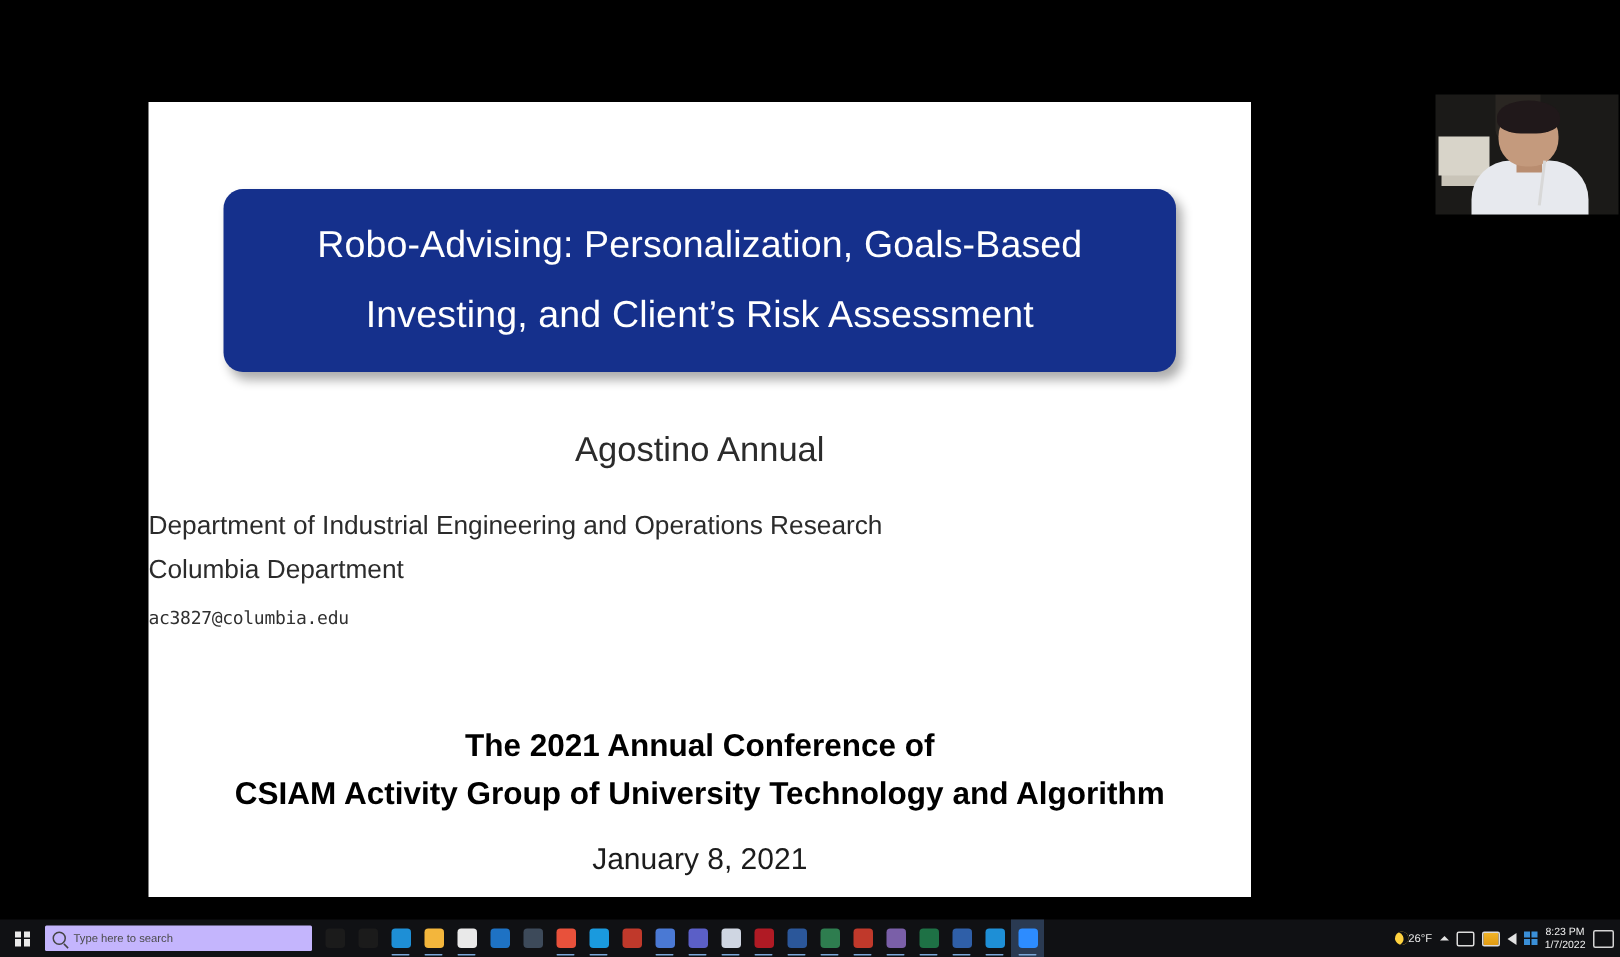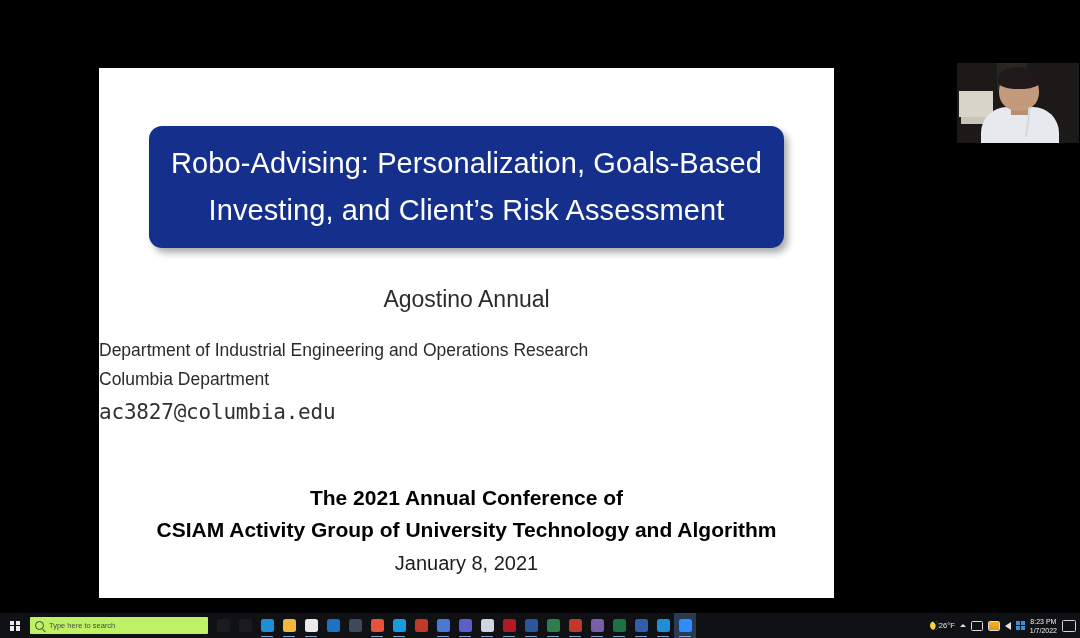--- a/index.html
+++ b/index.html
@@ -16,7 +16,7 @@
              box-shadow:4px 5px 7px rgba(0,0,0,.33);
              display:flex;flex-direction:column;align-items:center;
              justify-content:center;}
-  .title-line{color:#fff;font-size:29px;line-height:47px;white-space:nowrap;
+  .title-line{color:#fff;font-size:25px;line-height:47px;white-space:nowrap;
               letter-spacing:.1px;font-weight:400;}
 
   .author{position:absolute;left:0;top:218px;width:735px;text-align:center;

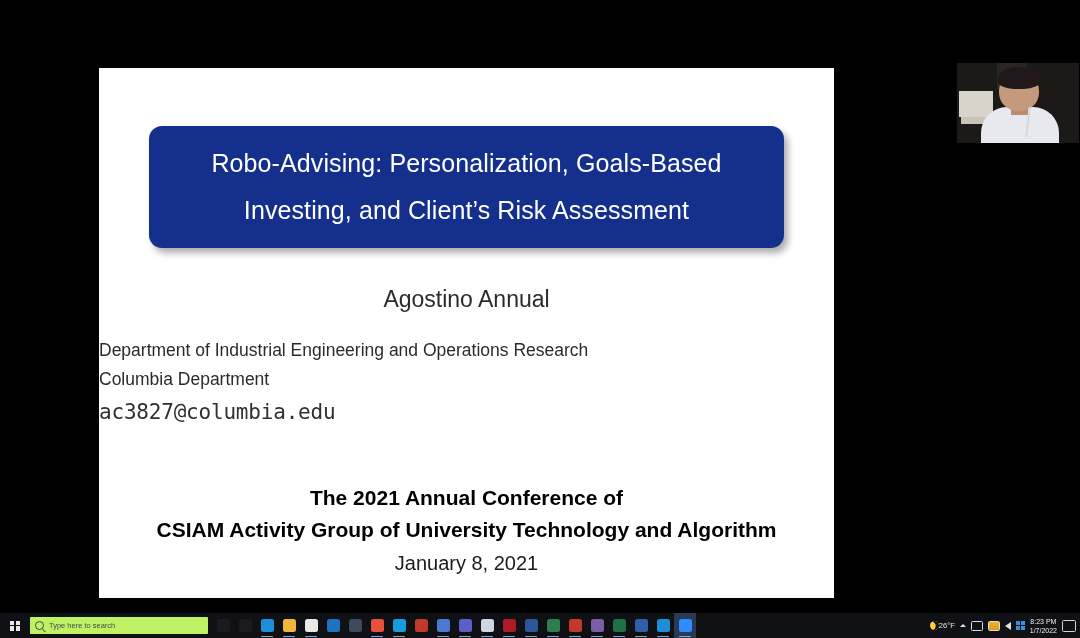--- a/index.html
+++ b/index.html
@@ -24,7 +24,7 @@
 
   .affil{position:absolute;left:0;top:268px;width:735px;
          color:#2b2b2b;font-size:17.5px;line-height:29px;}
-  .mono{font-family:"DejaVu Sans Mono",monospace;font-size:21px;
+  .mono{font-family:"DejaVu Sans Mono",monospace;font-size:12px;
         letter-spacing:-0.2px;color:#303030;display:block;margin-top:4px;}
 
   .conf{position:absolute;left:0;top:414px;width:735px;text-align:center;

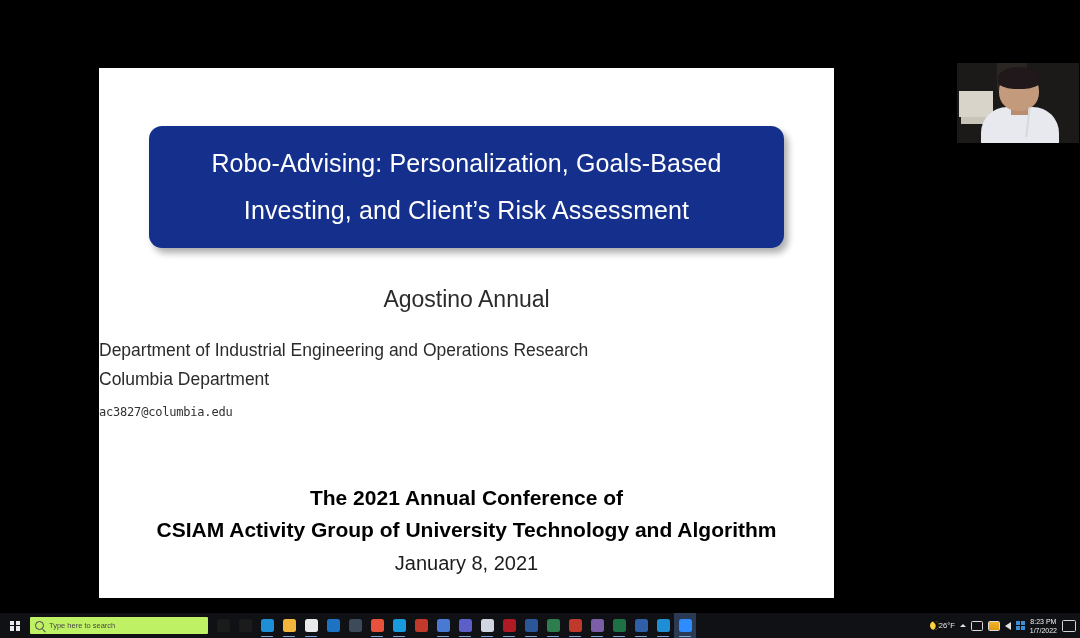--- a/index.html
+++ b/index.html
@@ -30,7 +30,7 @@
   .conf{position:absolute;left:0;top:414px;width:735px;text-align:center;
         color:#000;}
   .conf .b{font-weight:bold;font-size:21px;line-height:32px;display:block;}
-  .conf .date{font-size:20px;display:block;margin-top:6px;color:#1c1c1c;
+  .conf .date{font-size:20px;display:block;margin-top:16px;color:#1c1c1c;
               font-weight:400;}
 
   

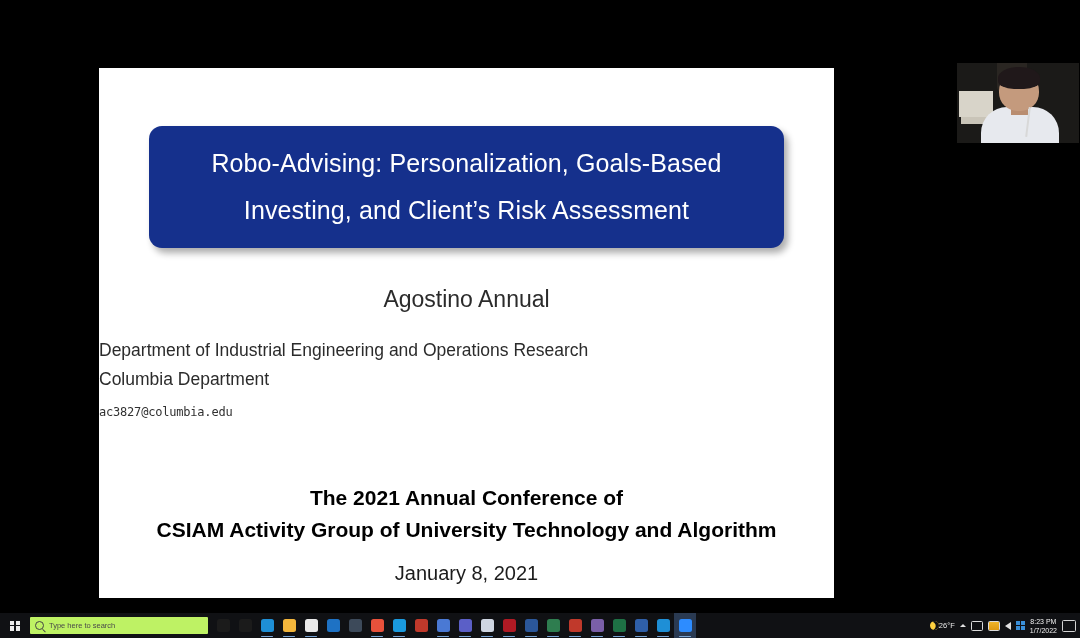--- a/index.html
+++ b/index.html
@@ -62,7 +62,7 @@
   .win-logo{width:10px;height:10px;display:grid;grid-template-columns:1fr 1fr;
             grid-template-rows:1fr 1fr;gap:1.3px;}
   .win-logo i{background:#eaeaea;display:block;}
-  .tb-search{width:168px;height:17px;background:#bef264;border-radius:1px;
+  .tb-search{width:168px;height:17px;background:#c4b5fd;border-radius:1px;
              display:flex;align-items:center;padding:0 5px;gap:5px;
              margin-right:4px;}
   .tb-search .mag{width:7px;height:7px;border:1.2px solid #444;

